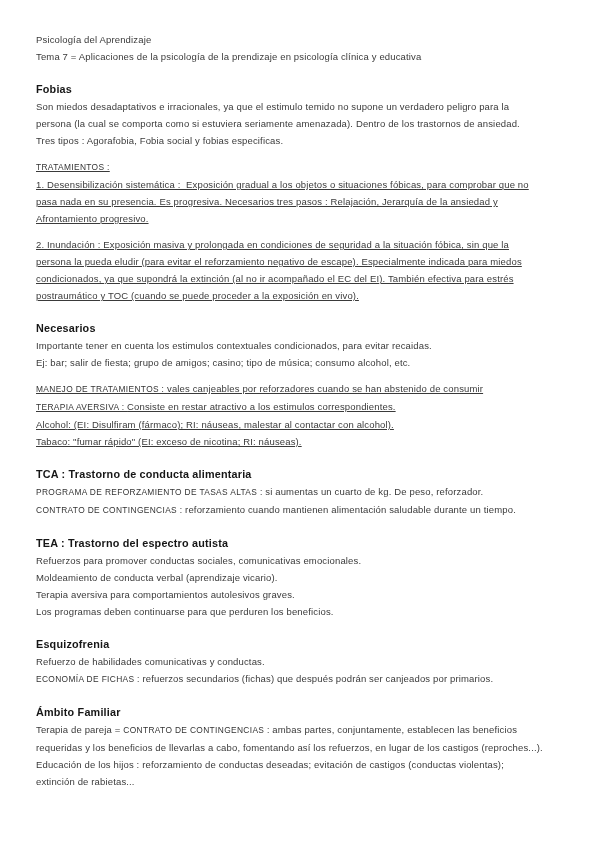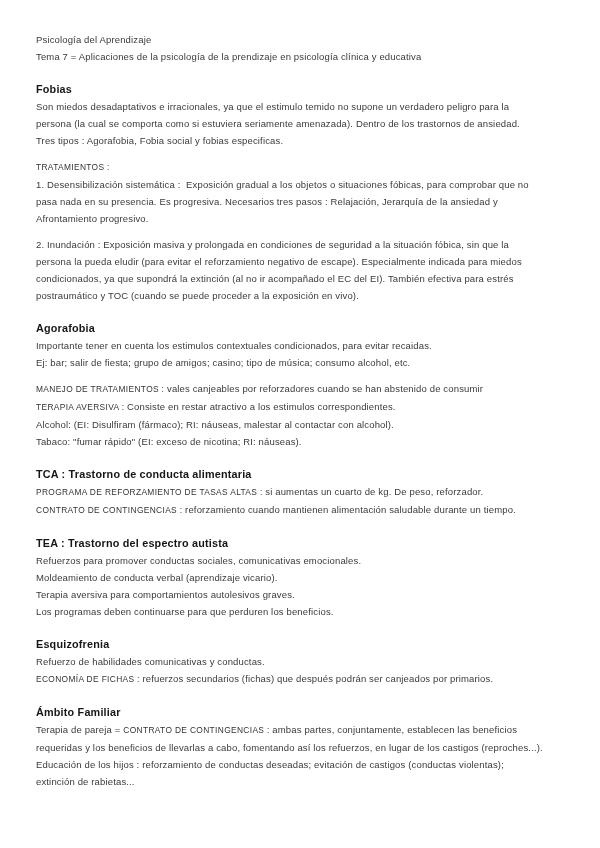--- a/index.html
+++ b/index.html
@@ -19,7 +19,7 @@
     overflow: hidden;
   }
   .section + .section { margin-top: 16px; }
-  .paragraph + .paragraph { margin-top: 9px; }
+  .paragraph + .paragraph { margin-top: 9px; text-decoration: underline; }
   .line {
     font-size: 9.5px;
     line-height: 17px;

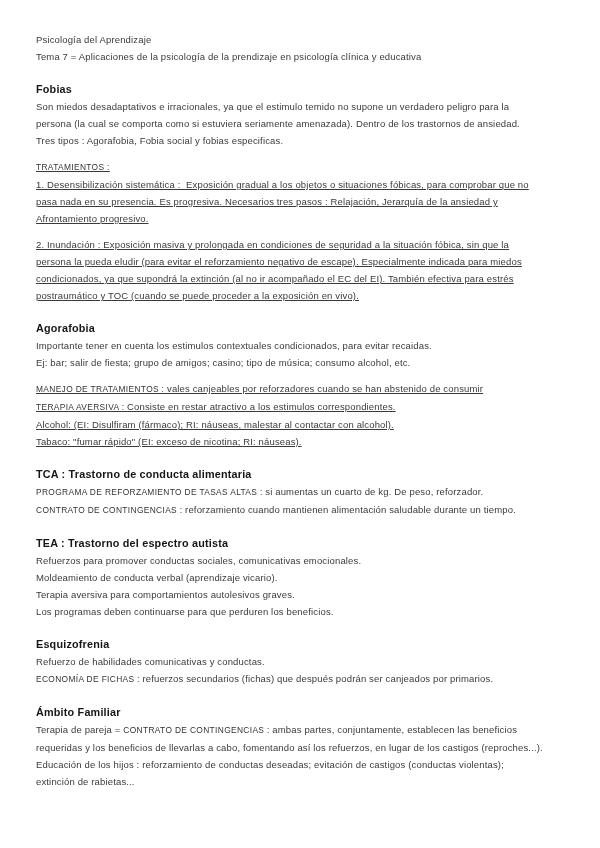--- a/index.html
+++ b/index.html
@@ -73,7 +73,7 @@
         </div>
       </section>
       <section class="section">
-        <div class="heading">Agorafobia</div>
+        <div class="heading">Necesarios</div>
         <div class="paragraph">
           <div class="line"><span class="seg">Importante tener en cuenta los estimulos contextuales condicionados, para evitar recaidas.</span></div>
           <div class="line"><span class="seg">Ej: bar; salir de fiesta; grupo de amigos; casino; tipo de música; consumo alcohol, etc.</span></div>

